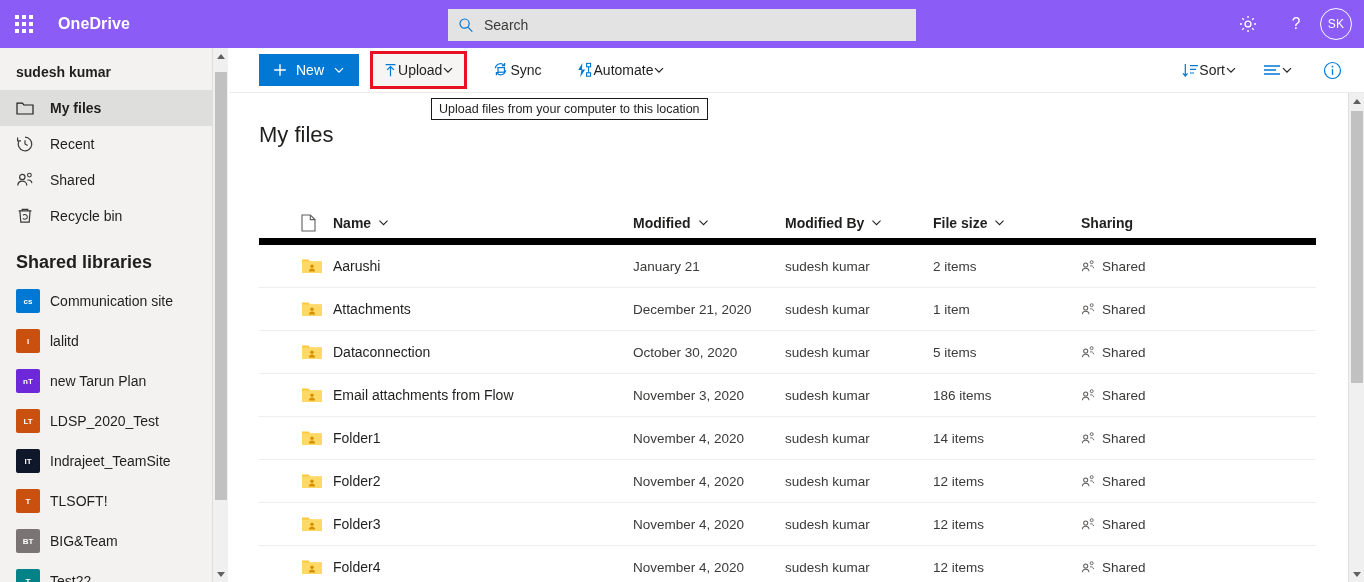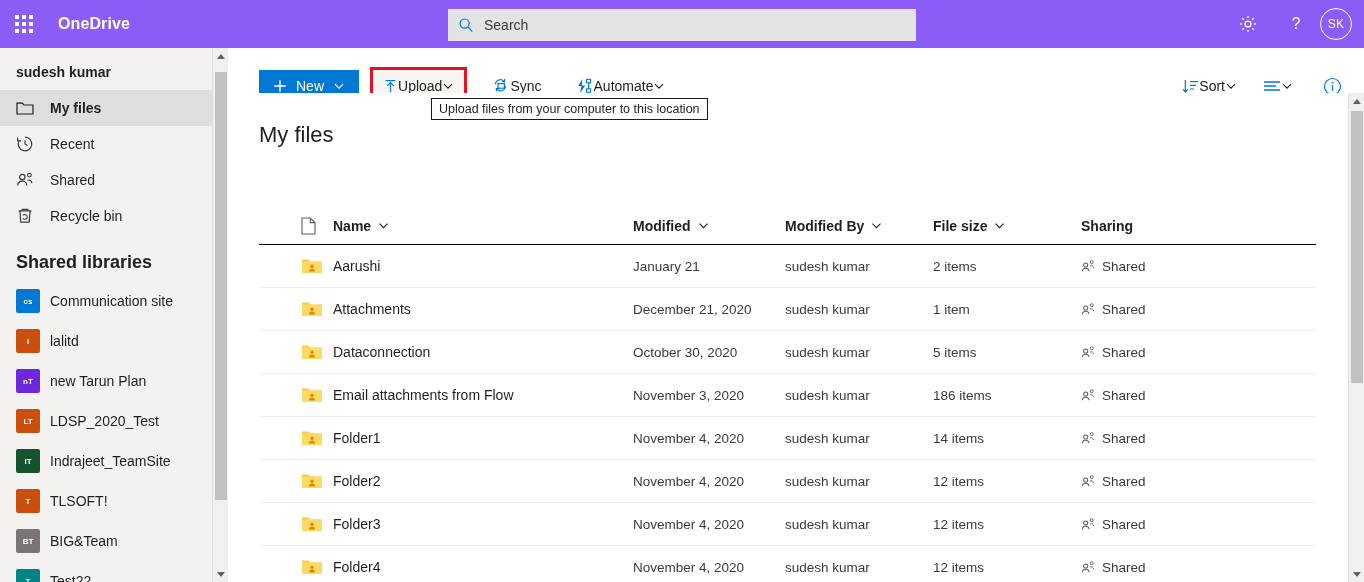--- a/index.html
+++ b/index.html
@@ -101,7 +101,7 @@
 
   
   .cmdbar {
-    position: absolute; top: 64px; left: 229px; width: 1135px; height: 45px;
+    position: absolute; top: 48px; left: 229px; width: 1135px; height: 45px;
     background: #ffffff; border-bottom: 1px solid #edebe9; display: flex; align-items: center;
   }
   .btn-new {

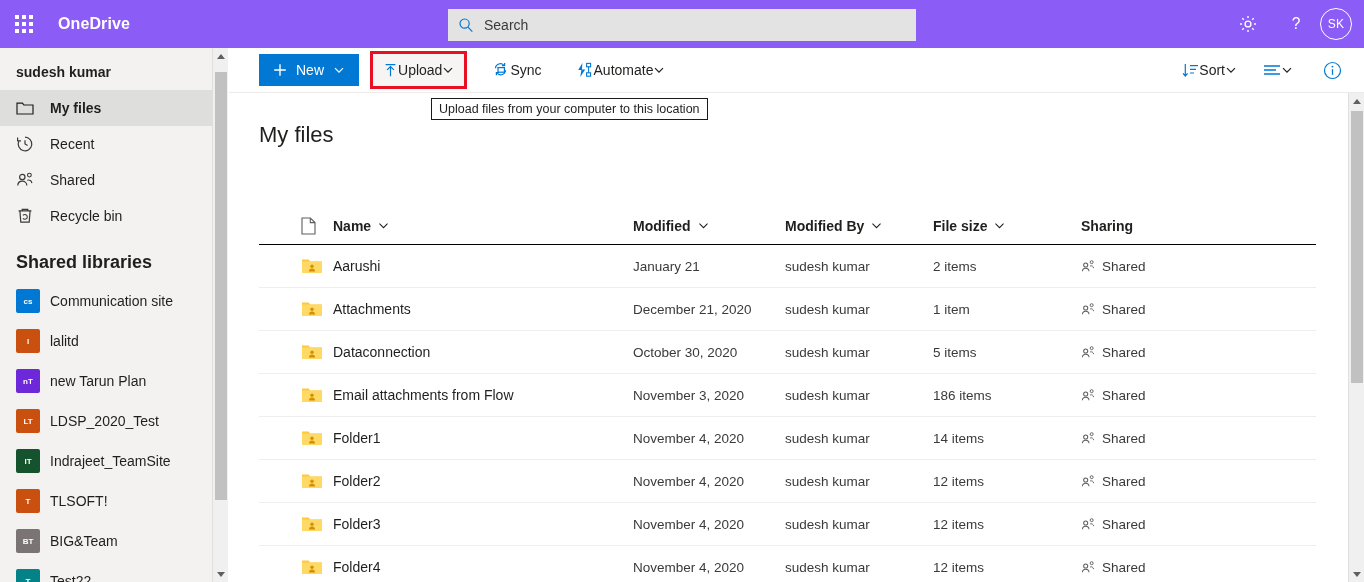--- a/index.html
+++ b/index.html
@@ -139,7 +139,7 @@
   }
   .filetable { position: absolute; left: 30px; top: 114px; width: 1057px; }
   .row { display: flex; align-items: center; height: 43px; border-bottom: 1px solid #f0eeed; }
-  .row.header { height: 38px; border-bottom: 1px solid #000000; }
+  .row.header { height: 38px; border-bottom: 7px solid #000000; }
   .col-ico { width: 74px; flex: 0 0 74px; display: flex; align-items: center; padding-left: 42px; }
   .col-name { width: 300px; flex: 0 0 300px; }
   .col-mod  { width: 152px; flex: 0 0 152px; }

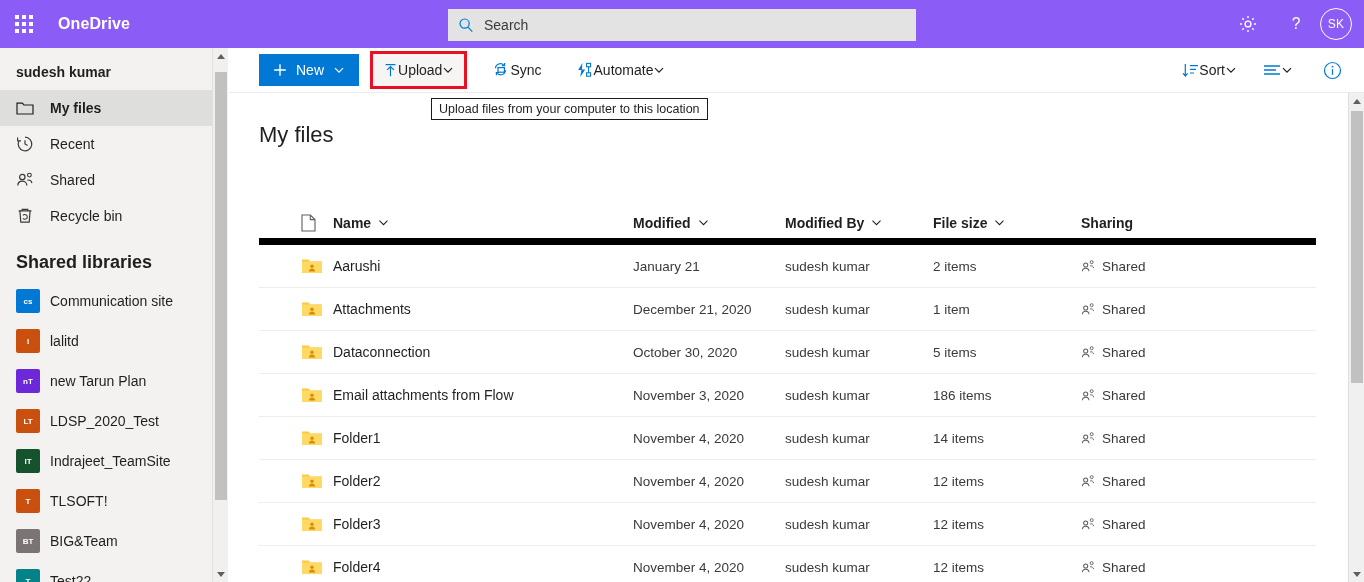--- a/index.html
+++ b/index.html
@@ -263,7 +263,7 @@
     <span class="lbl">LDSP_2020_Test</span>
   </div>
   <div class="lib-item">
-    <span class="lib-tile" style="background:#14532d">IT</span>
+    <span class="lib-tile" style="background:#0f172a">IT</span>
     <span class="lbl">Indrajeet_TeamSite</span>
   </div>
   <div class="lib-item">

